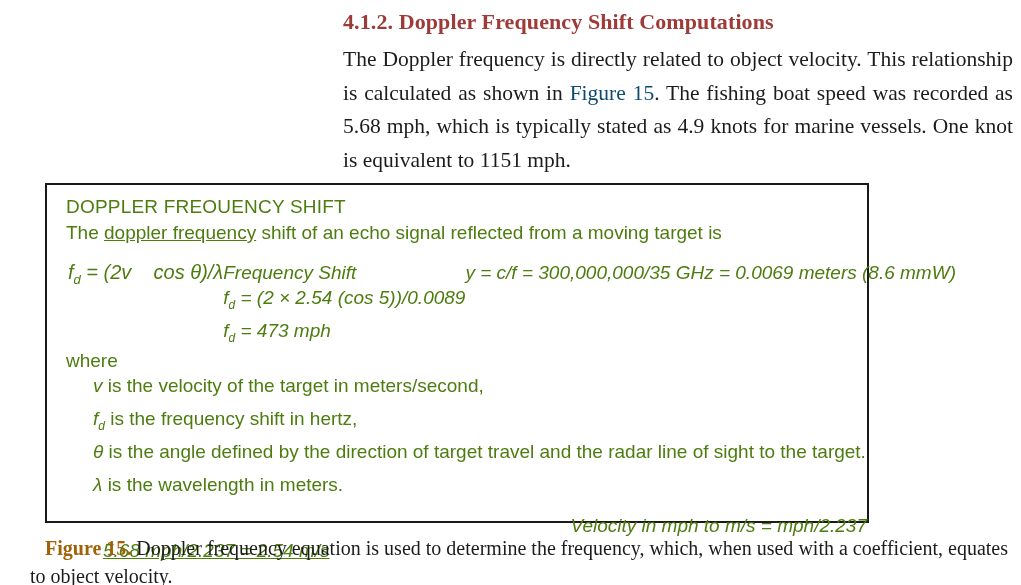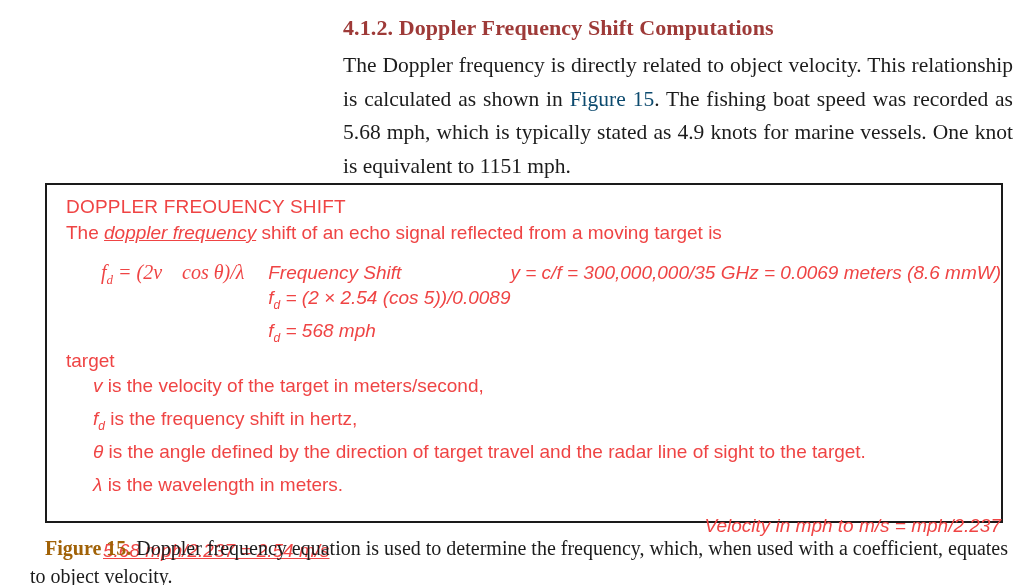--- a/index.html
+++ b/index.html
@@ -8,7 +8,7 @@
     font-family:"Liberation Serif", serif; color:#1c1c1c;
   }
   
-  .top-section { position:absolute; left:343px; top:15px; width:670px; }
+  .top-section { position:absolute; left:343px; top:9px; width:670px; }
   .section-heading {
     font-size:22px; font-weight:bold; color:#9e3a38;
     margin:0 0 8px 0; letter-spacing:0.1px;

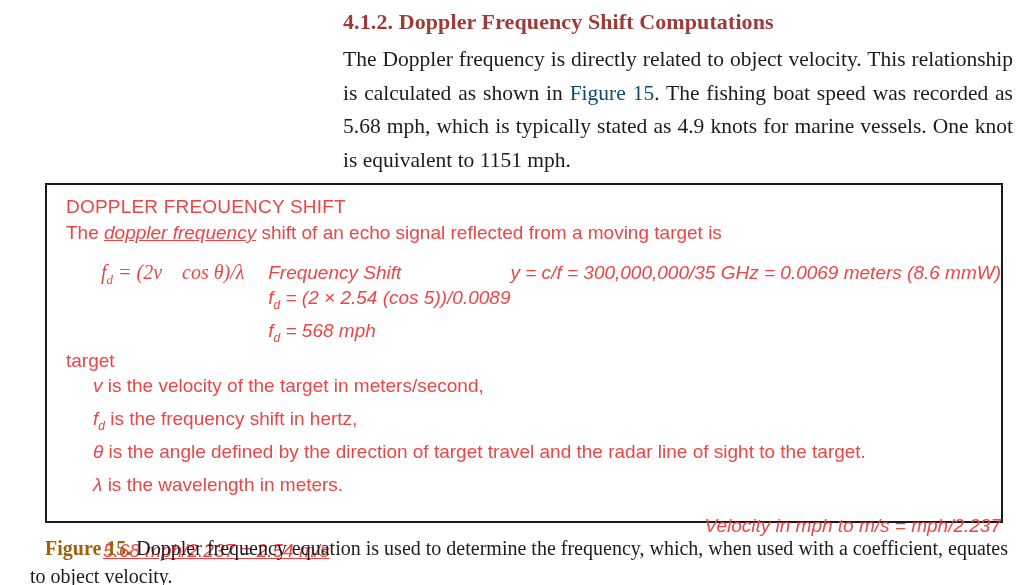--- a/index.html
+++ b/index.html
@@ -20,9 +20,9 @@
   .fig-ref { color:#0c4a6e; text-decoration:none; cursor:pointer; }
   
   .figure-box {
-    position:absolute; left:45px; top:183px; width:958px; height:340px;
+    position:absolute; left:45px; top:183px; width:824px; height:340px;
     border:2px solid #1a1a1a; box-sizing:border-box;
-    font-family:"Liberation Sans", sans-serif; font-size:19px; color:#ef4444;
+    font-family:"Liberation Sans", sans-serif; font-size:19px; color:#4d7c0f;
     line-height:25px;
   }
   .box-title { padding:9px 0 0 19px; letter-spacing:0.2px; }

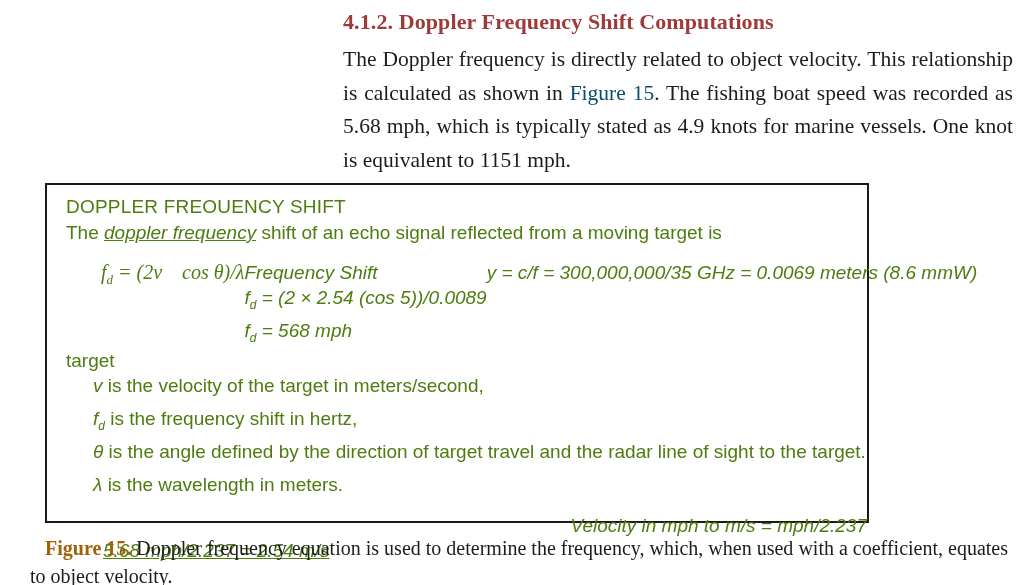--- a/index.html
+++ b/index.html
@@ -27,7 +27,7 @@
   }
   .box-title { padding:9px 0 0 19px; letter-spacing:0.2px; }
   .box-intro { padding:1px 0 0 19px; }
-  .em-ul { font-style:italic; text-decoration:underline; }
+  .em-ul { text-decoration:underline; }
   .eq-row { display:flex; margin-top:15px; padding-left:21px; }
   .eq-math {
     width:194px; font-family:Liberation Serif, serif; font-style:italic;

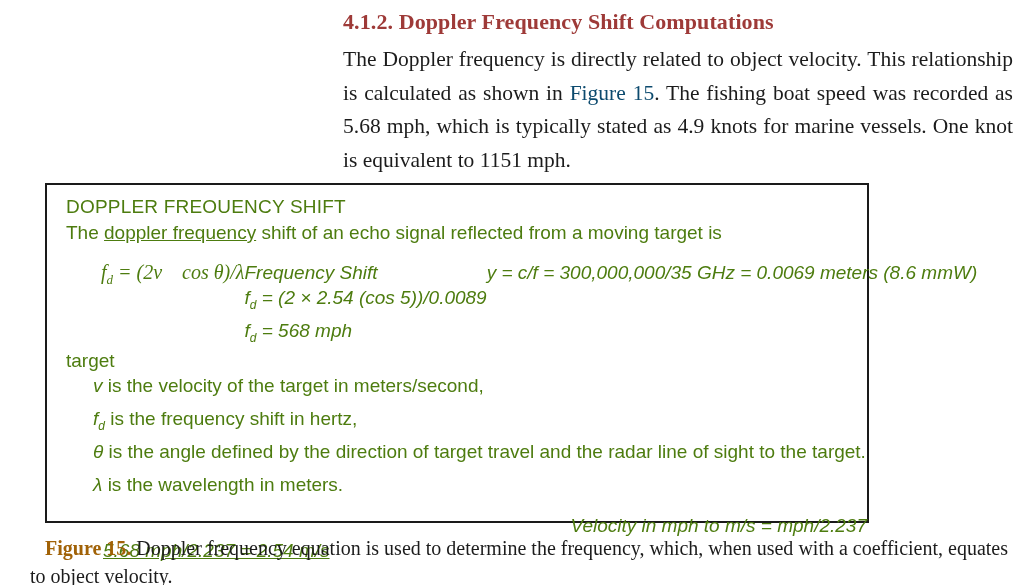--- a/index.html
+++ b/index.html
@@ -30,8 +30,8 @@
   .em-ul { text-decoration:underline; }
   .eq-row { display:flex; margin-top:15px; padding-left:21px; }
   .eq-math {
-    width:194px; font-family:Liberation Serif, serif; font-style:italic;
-    font-size:20px; white-space:nowrap;margin-left:33px;
+    width:194px; font-family:Liberation Sans, sans-serif; font-style:italic;
+    font-size:20px; white-space:nowrap;
   }
   .eq-math sub { font-size:13px; font-style:italic; }
   .pre { white-space:pre; }

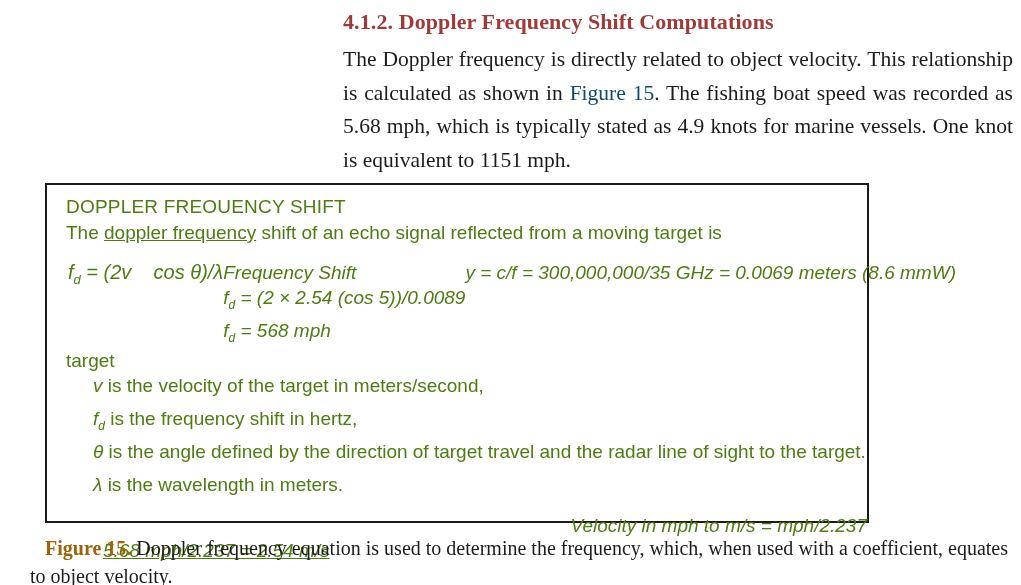--- a/index.html
+++ b/index.html
@@ -72,7 +72,7 @@
     <div class="eq-col2">
       <div>Frequency Shift</div>
       <div><span class="it">f</span><sub class="sans-sub">d</sub><span> = (2 × 2.54 (cos 5))/0.0089</span></div>
-      <div><span class="it">f</span><sub class="sans-sub">d</sub><span> = 568 mph</span></div>
+      <div><span class="it">f</span><sub class="sans-sub">d</sub><span> = 473 mph</span></div>
     </div>
 
     <div class="eq-col3">

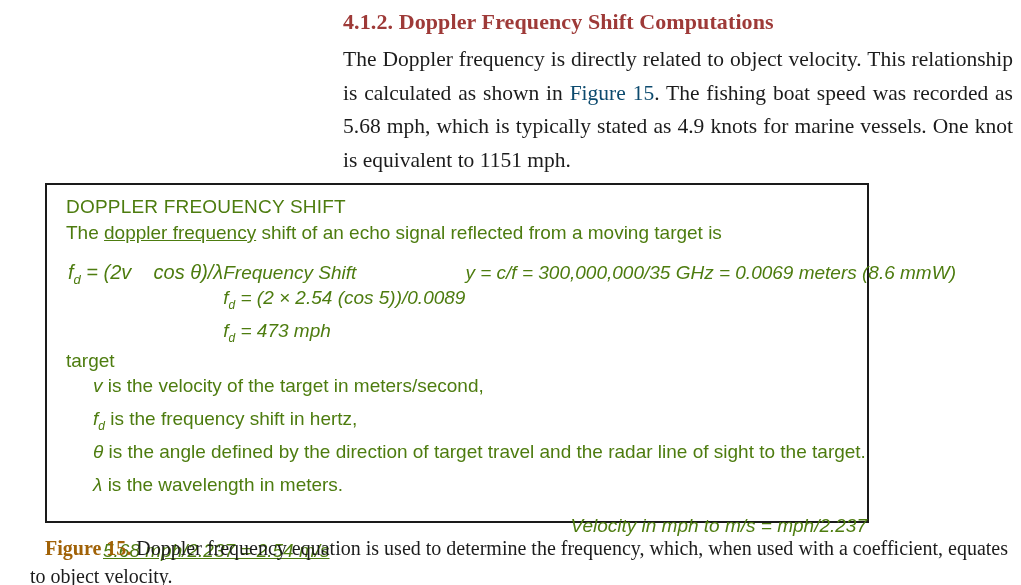--- a/index.html
+++ b/index.html
@@ -80,7 +80,7 @@
     </div>
   </div>
 
-  <div class="where">target</div>
+  <div class="where">where</div>
 
   <div class="defs">
     <div class="def-row"><span class="it">v</span><sub class="sans-sub"></sub><span> is the velocity of the target in meters/second,</span></div>

